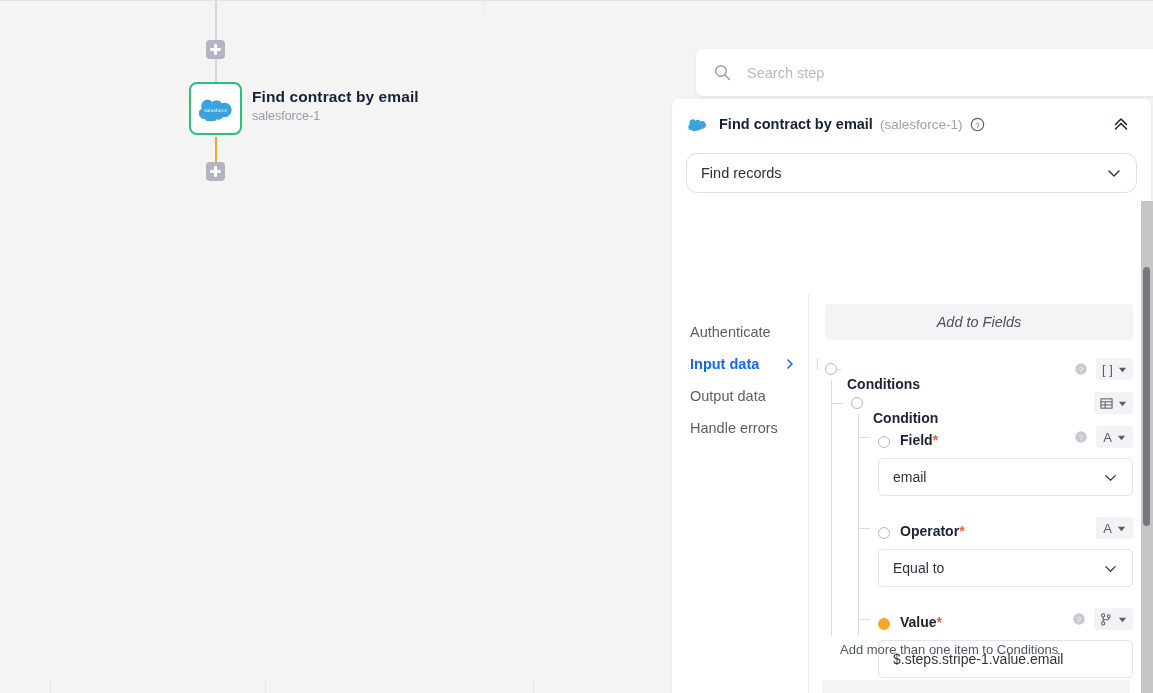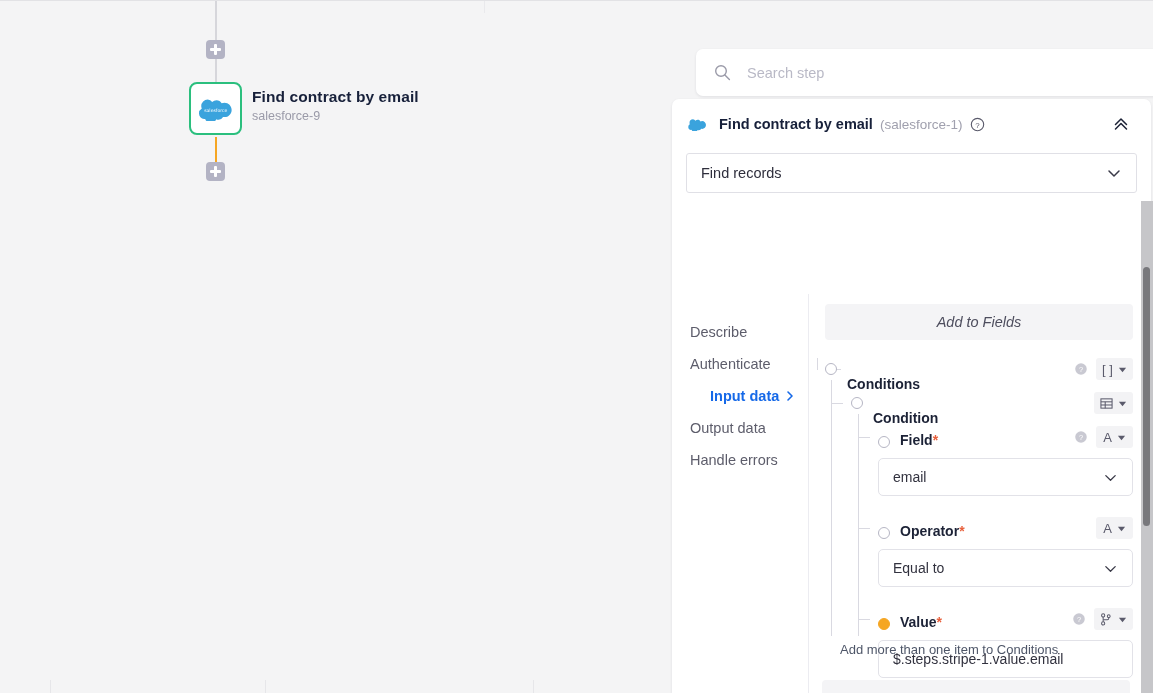--- a/index.html
+++ b/index.html
@@ -378,7 +378,7 @@
 
     <div class="node-label-wrap">
       <div class="node-title">Find contract by email</div>
-      <div class="node-sub">salesforce-9</div>
+      <div class="node-sub">salesforce-1</div>
     </div>
 
     <div class="edge edge-orange" style="left:215px; top:136px; height:26px;"></div>

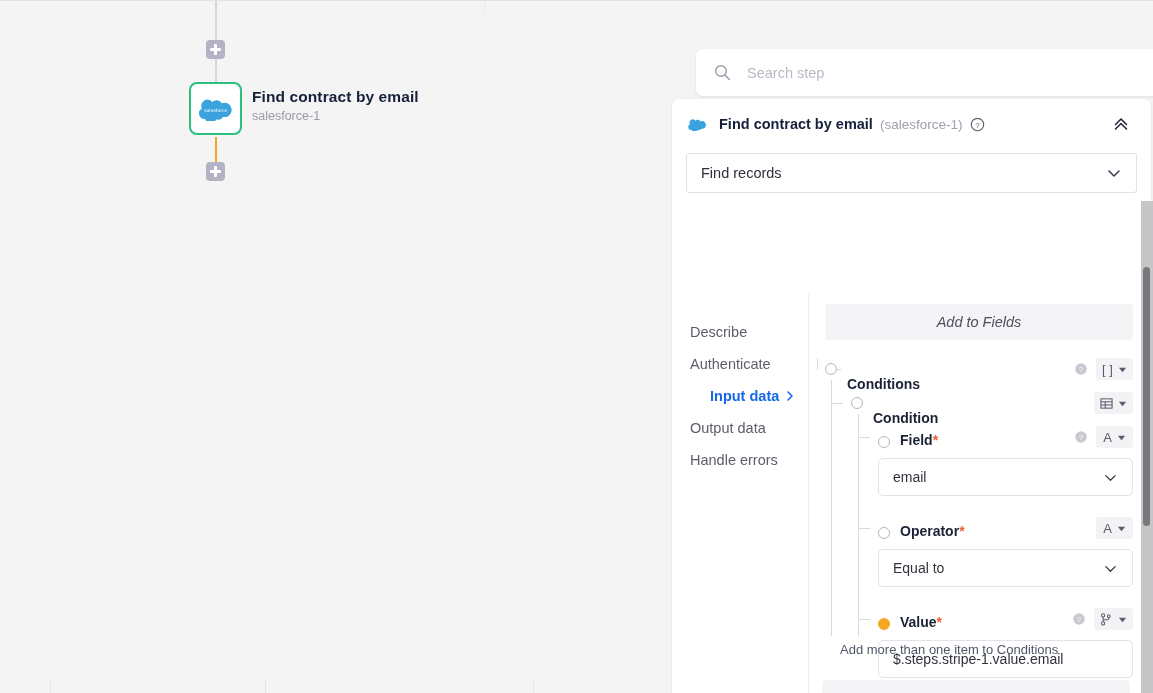--- a/index.html
+++ b/index.html
@@ -171,7 +171,7 @@
     margin: 4px 14px 0 14px;
     height: 40px;
     border: 1px solid #e0e0e6;
-    border-radius: 3px;
+    border-radius: 11px;
     display: flex;
     align-items: center;
     padding: 0 14px;

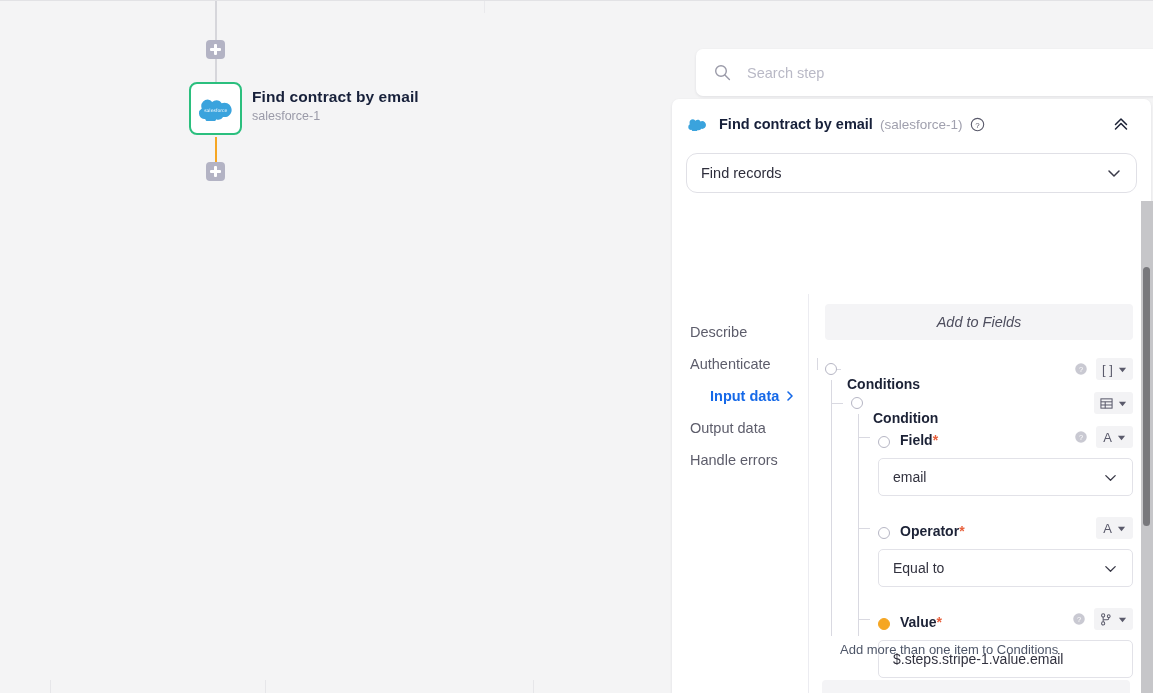--- a/index.html
+++ b/index.html
@@ -435,9 +435,6 @@
 
         <div class="tabs-col">
           <div class="tab-item">
-            <span>Describe</span>
-          </div>
-          <div class="tab-item">
             <span>Authenticate</span>
           </div>
           <div class="tab-item active">

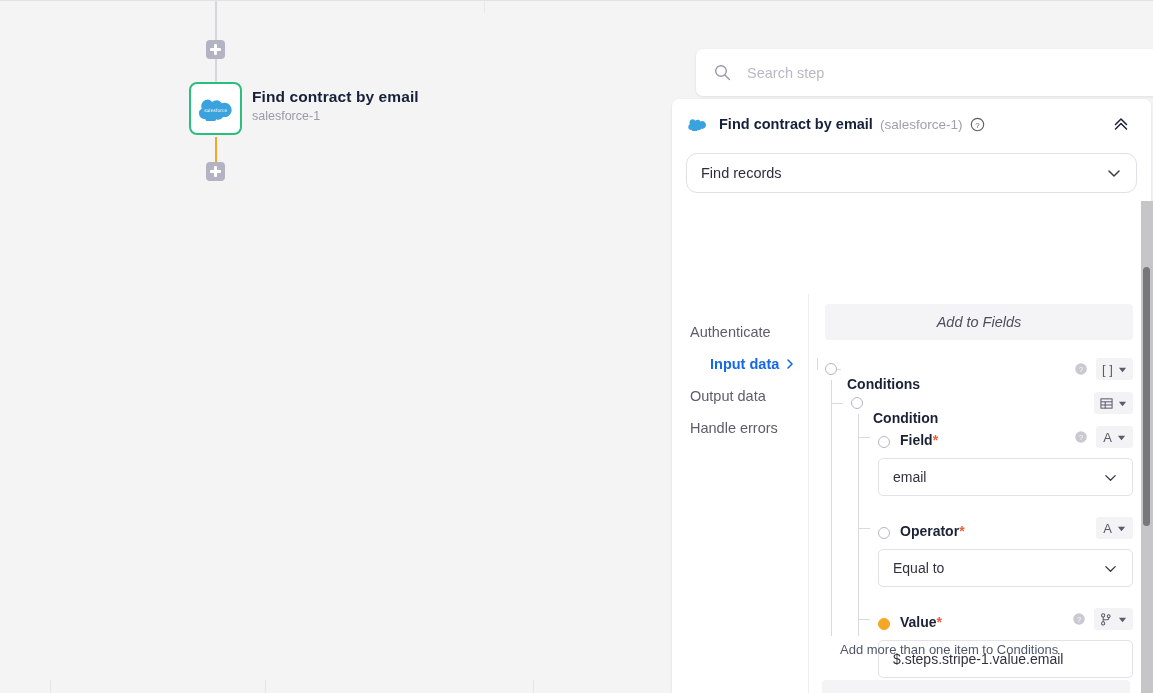--- a/index.html
+++ b/index.html
@@ -210,7 +210,6 @@
   .tab-item.active {
     color: #1669e8;
     font-weight: bold;
-    margin-left: 20px;
   }
   .tab-item .tab-caret { margin-left: auto; display: flex; }
 

